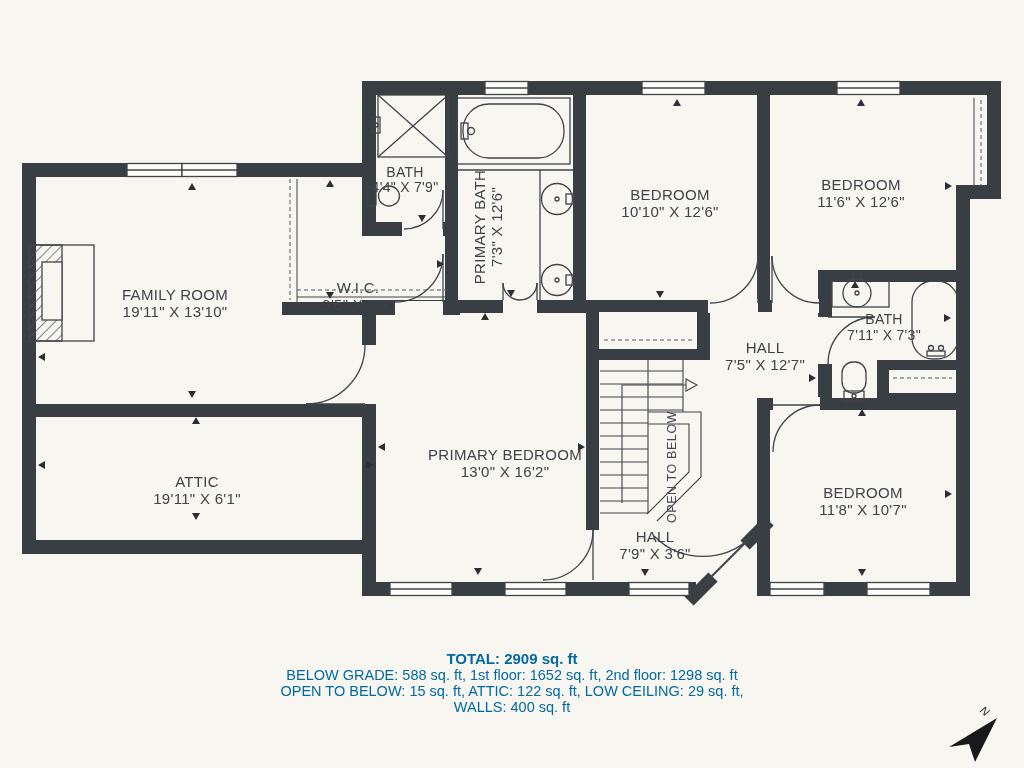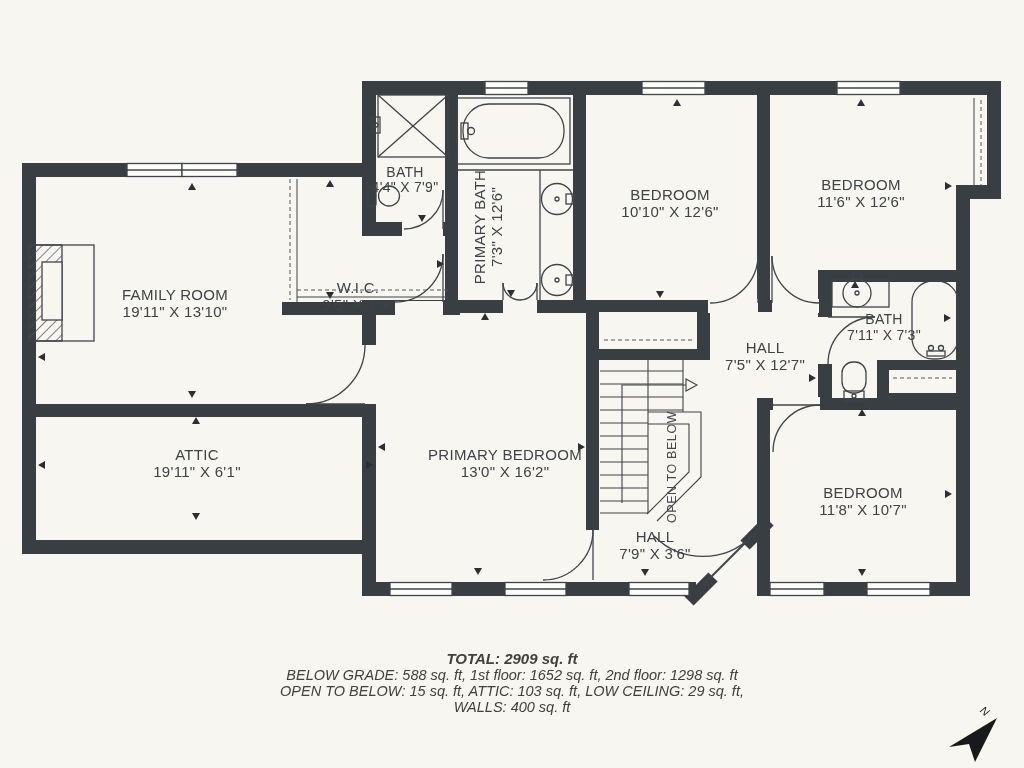--- a/index.html
+++ b/index.html
@@ -293,7 +293,7 @@
   <span class="rname">FAMILY ROOM</span>
   <span class="dims">19'11" X 13'10"</span>
 </div>
-<div class="room-label" style="left:197px;top:463px;">
+<div class="room-label" style="left:197px;top:490px;">
   <span class="rname">ATTIC</span>
   <span class="dims">19'11" X 6'1"</span>
 </div>

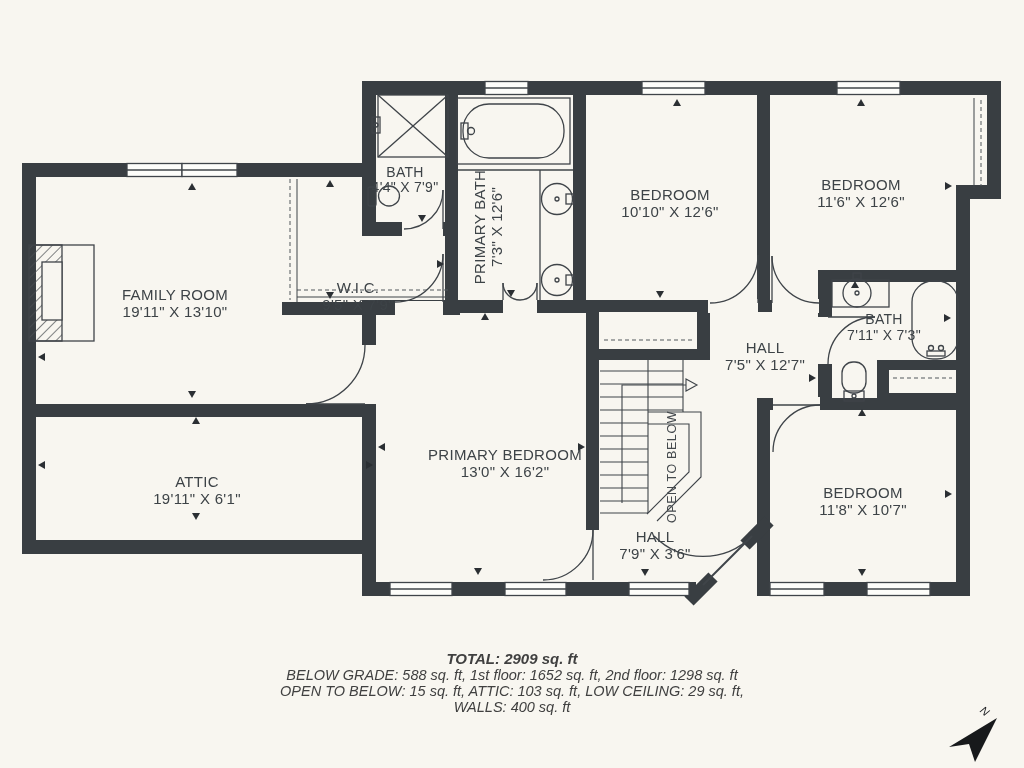--- a/index.html
+++ b/index.html
@@ -12,8 +12,8 @@
   .room-label .rname{display:block;}
   .rot{transform:translate(-50%,-50%) rotate(-90deg);}
   .otb{font-size:12.5px;letter-spacing:.6px;color:#44494d;}
-  #summary{position:absolute;left:0;right:0;top:651px;text-align:center;color:#404040;
-           font-size:14.5px;line-height:16px;font-style:italic;}
+  #summary{position:absolute;left:0;right:0;top:651px;text-align:center;color:#0369a1;
+           font-size:14.5px;line-height:16px;}
   #summary .total{font-weight:bold;font-size:15px;}
   #north-n{position:absolute;left:981px;top:705px;font-size:11px;font-style:italic;color:#17191c;
            transform:rotate(40deg);}

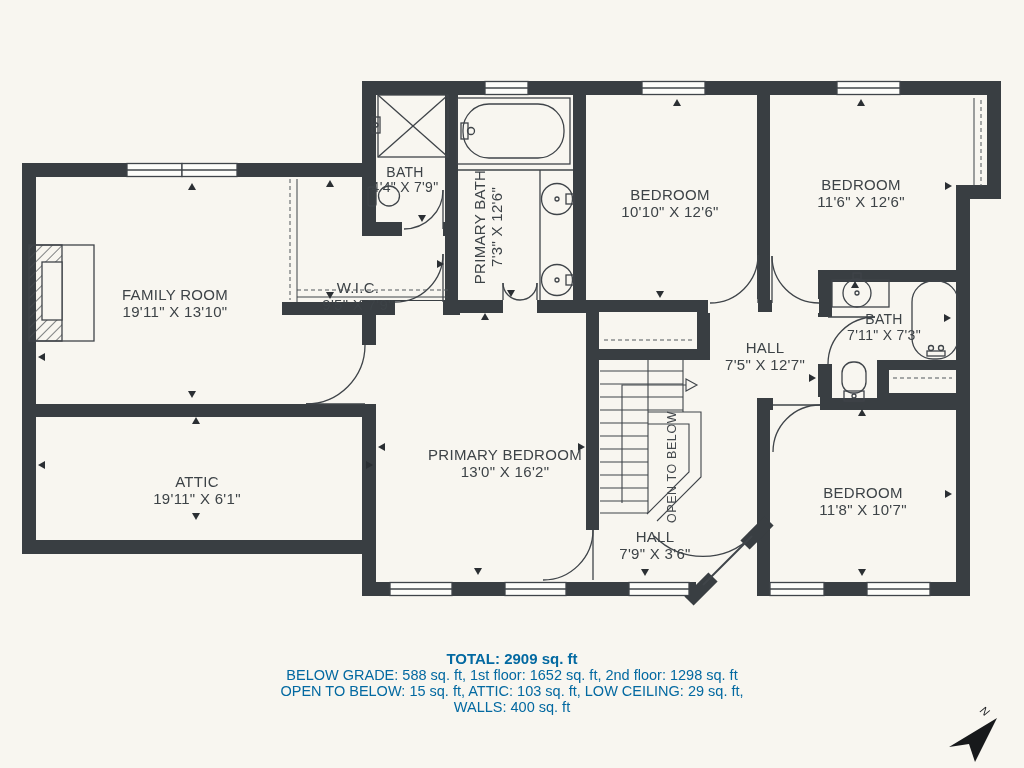--- a/index.html
+++ b/index.html
@@ -344,7 +344,7 @@
 <div id="summary">
   <div class="total">TOTAL: 2909 sq. ft</div>
   <div>BELOW GRADE: 588 sq. ft, 1st floor: 1652 sq. ft, 2nd floor: 1298 sq. ft</div>
-  <div>OPEN TO BELOW: 15 sq. ft, ATTIC: 103 sq. ft, LOW CEILING: 29 sq. ft,</div>
+  <div>OPEN TO BELOW: 15 sq. ft, ATTIC: 122 sq. ft, LOW CEILING: 29 sq. ft,</div>
   <div>WALLS: 400 sq. ft</div>
 </div>
 

